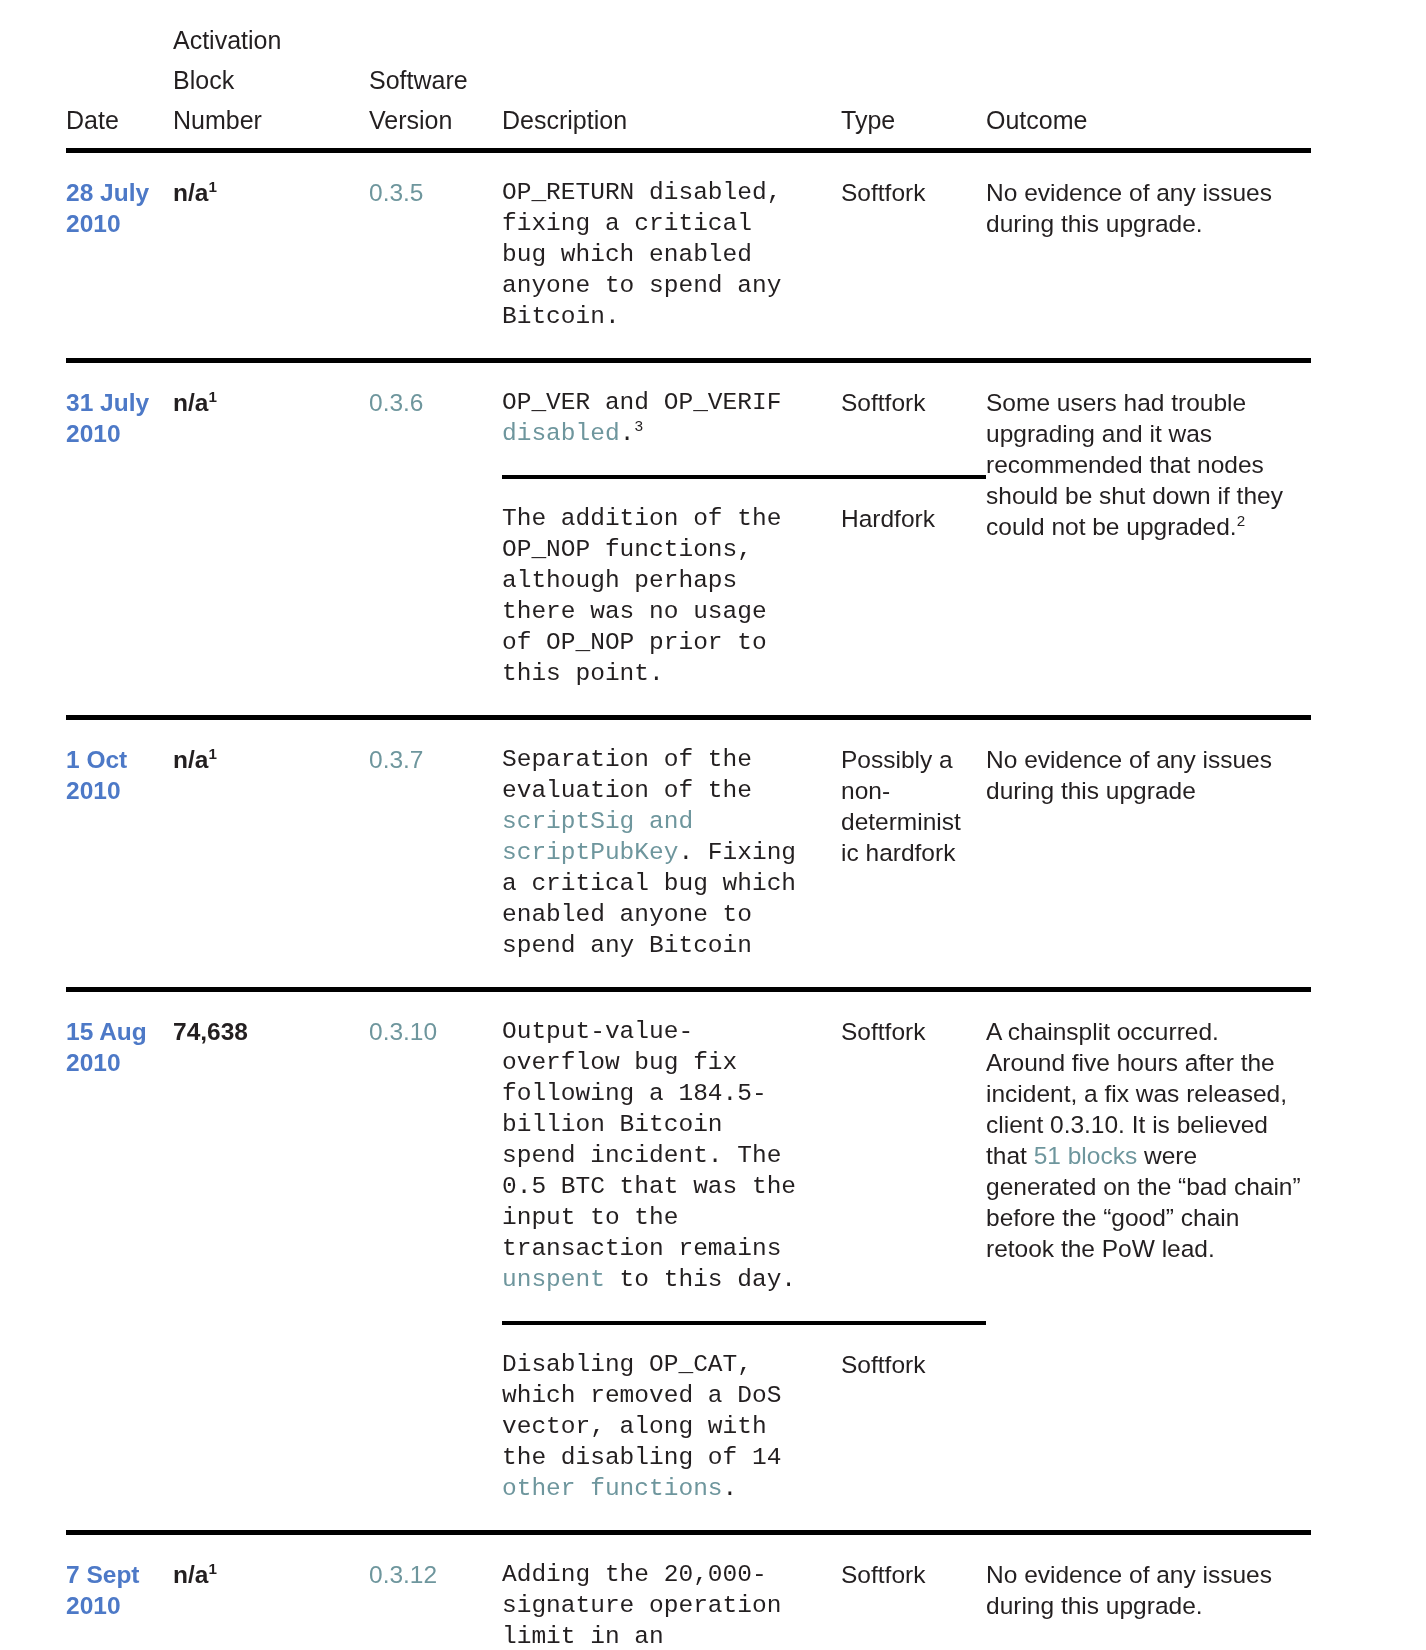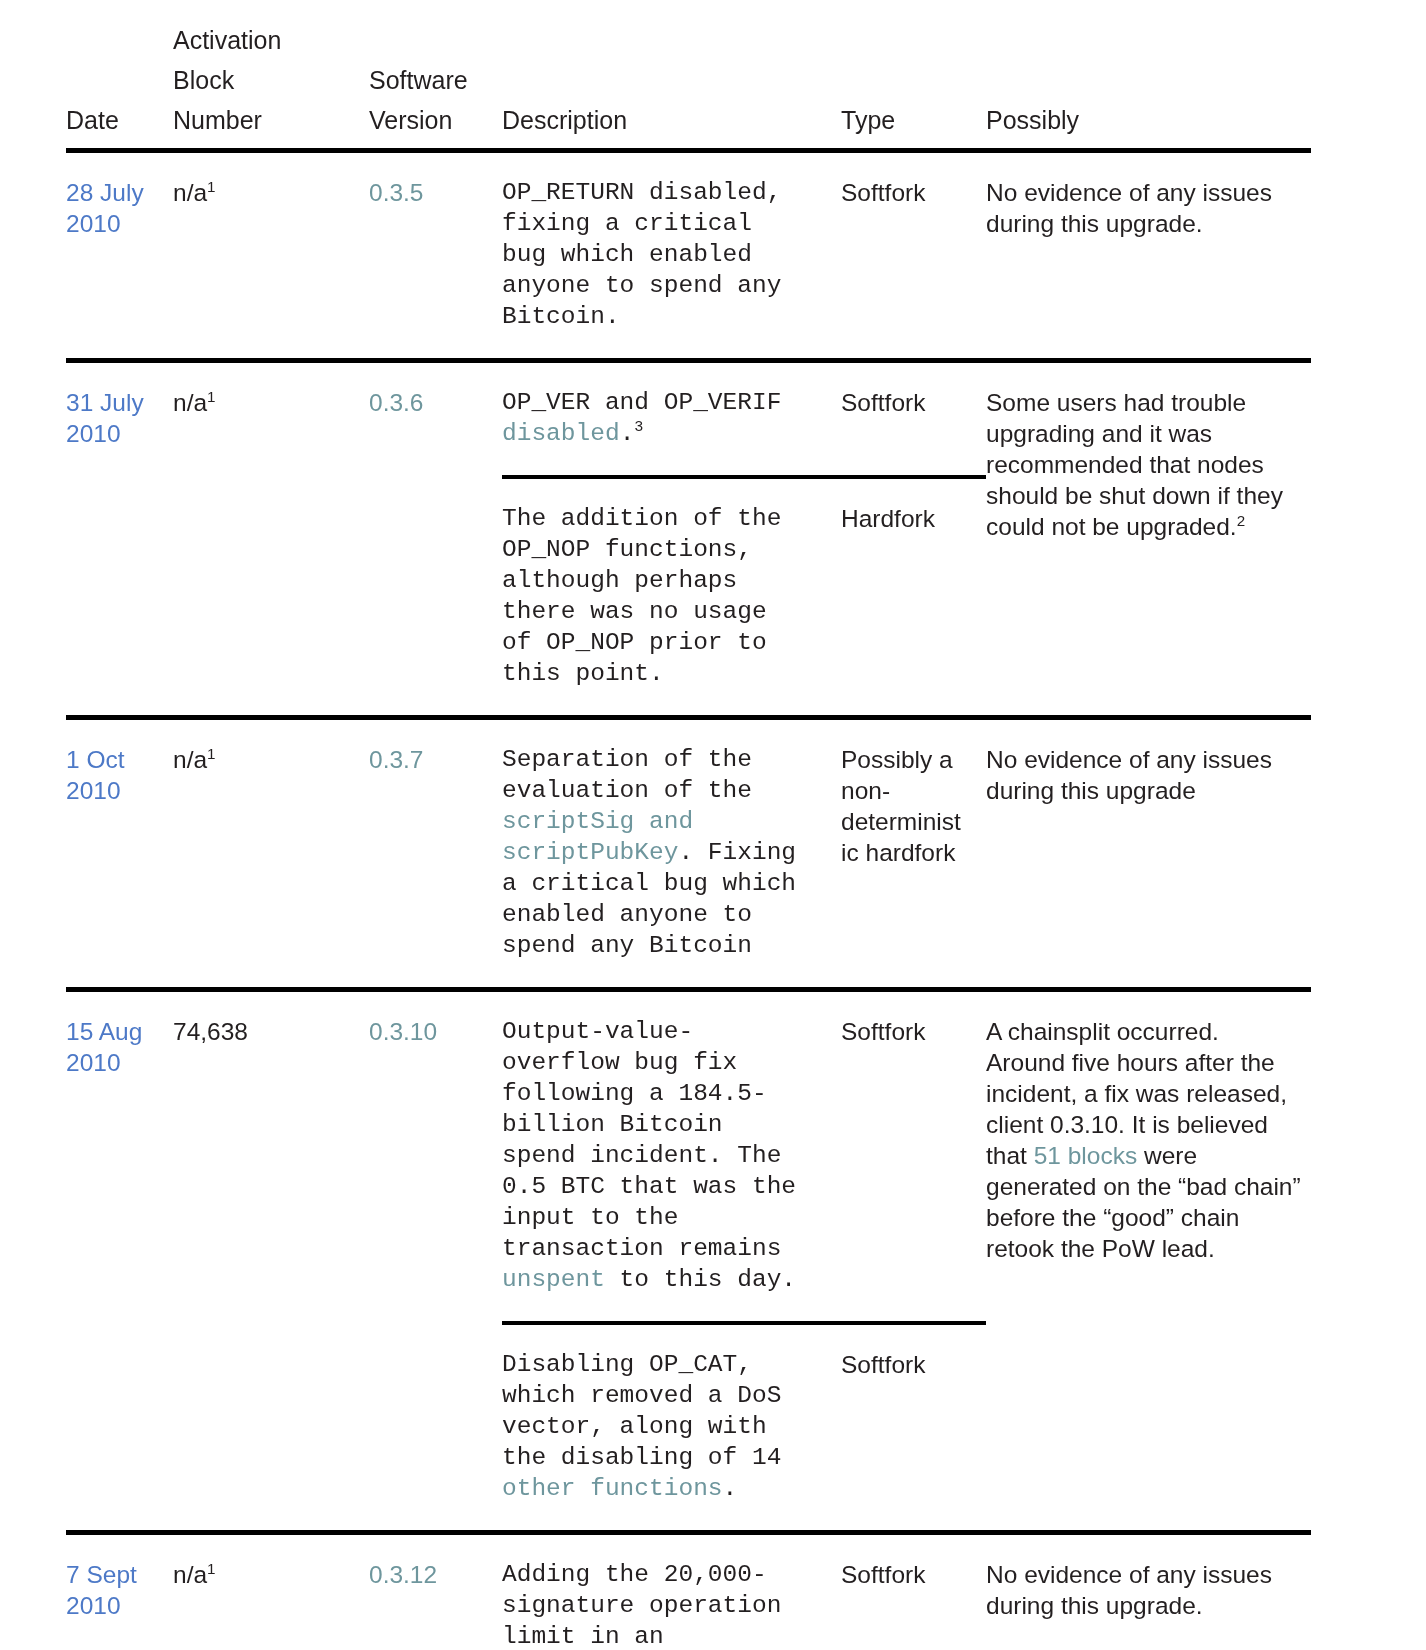--- a/index.html
+++ b/index.html
@@ -142,7 +142,7 @@
           </th>
         <th>
             <span class="hdr-lines">
-              <span>Possibly</span>
+              <span>Outcome</span>
             </span>
           </th>
       </tr>

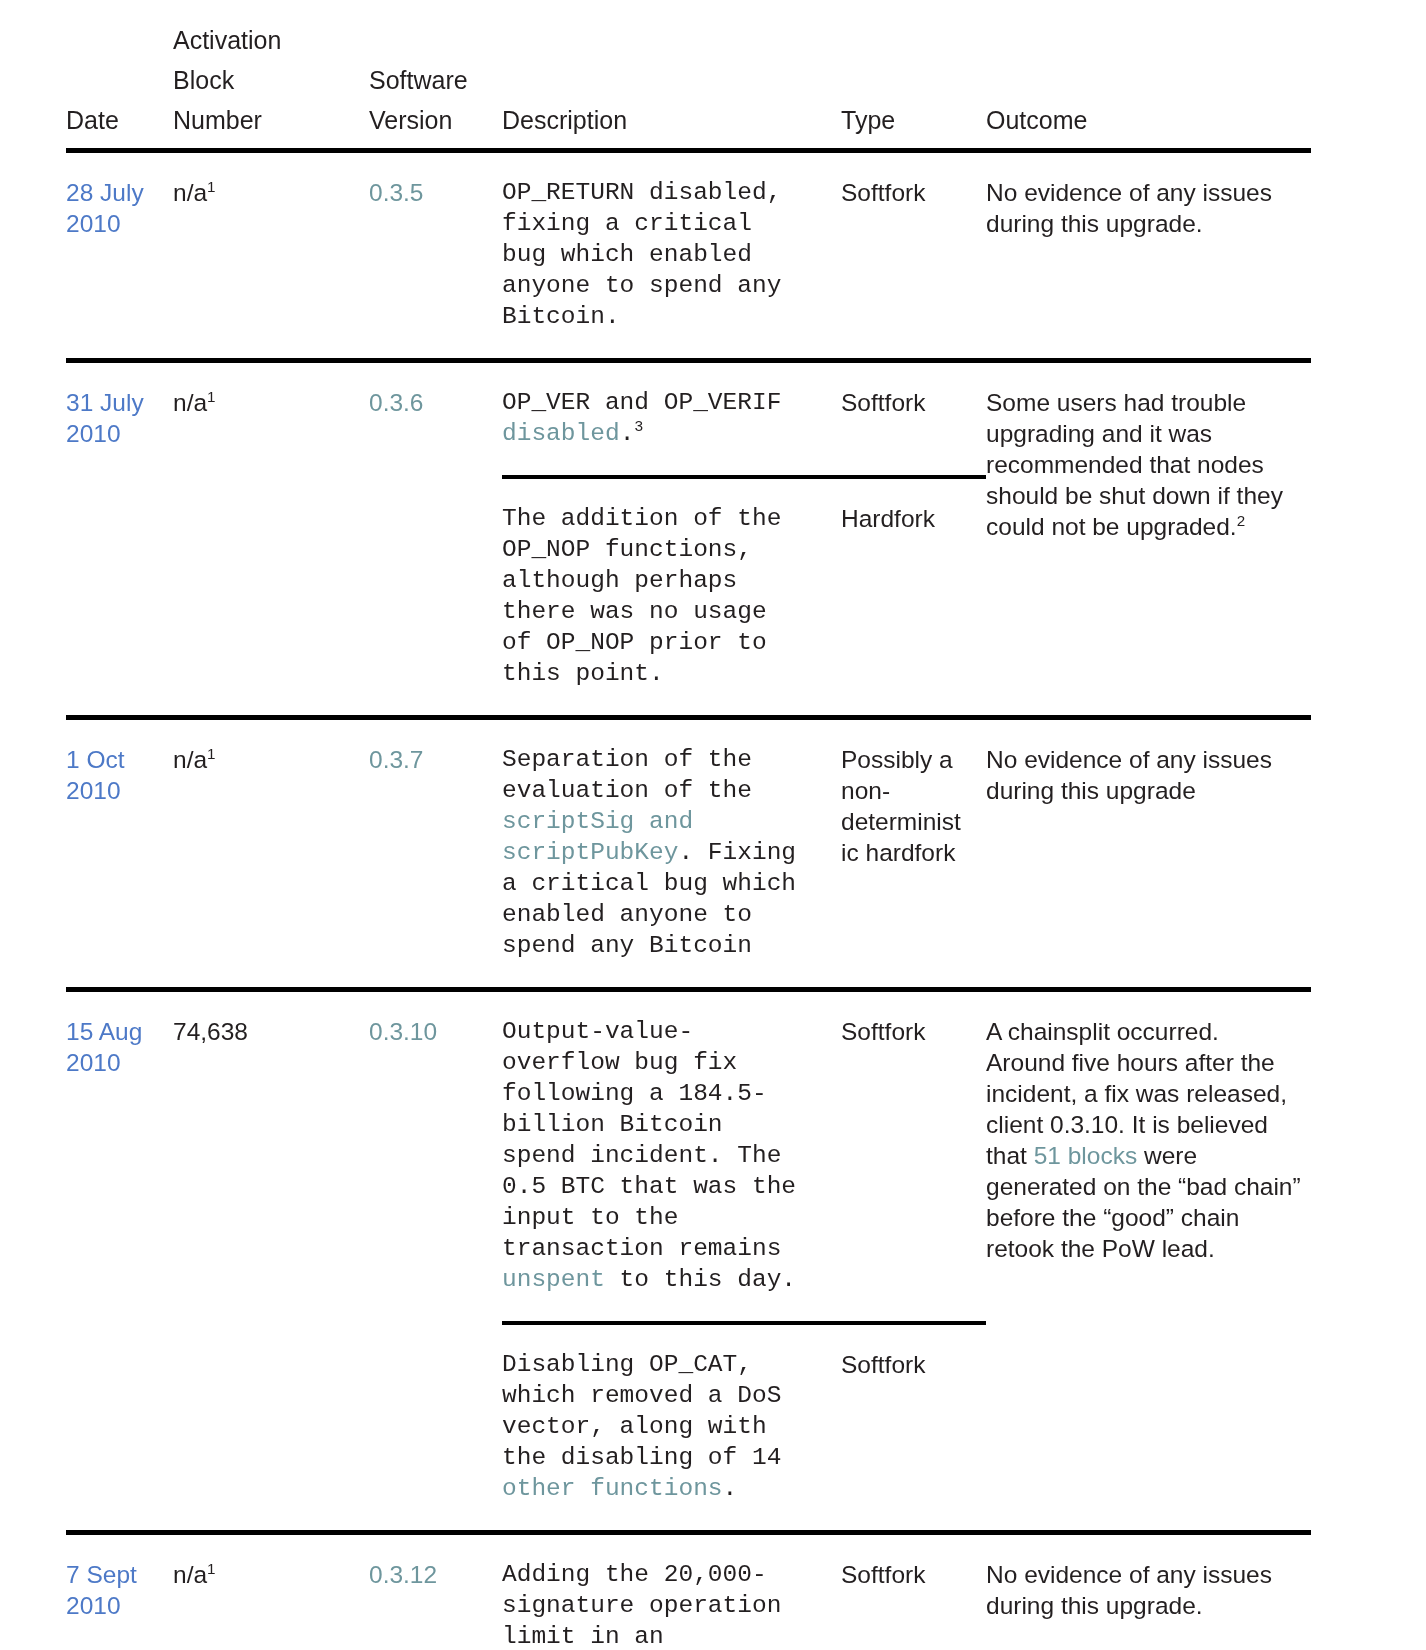--- a/index.html
+++ b/index.html
@@ -87,7 +87,7 @@
     line-height: 0;
   }
 
-  td.col-date   { padding-right: 16px; }
+  td.col-date   { padding-right: 16px; font-weight: bold; }
   td.col-block  { padding-right: 16px; }
   td.col-ver    { padding-right: 16px; }
   td.col-desc   { padding-right: 36px; font-family: Liberation Mono, monospace; }

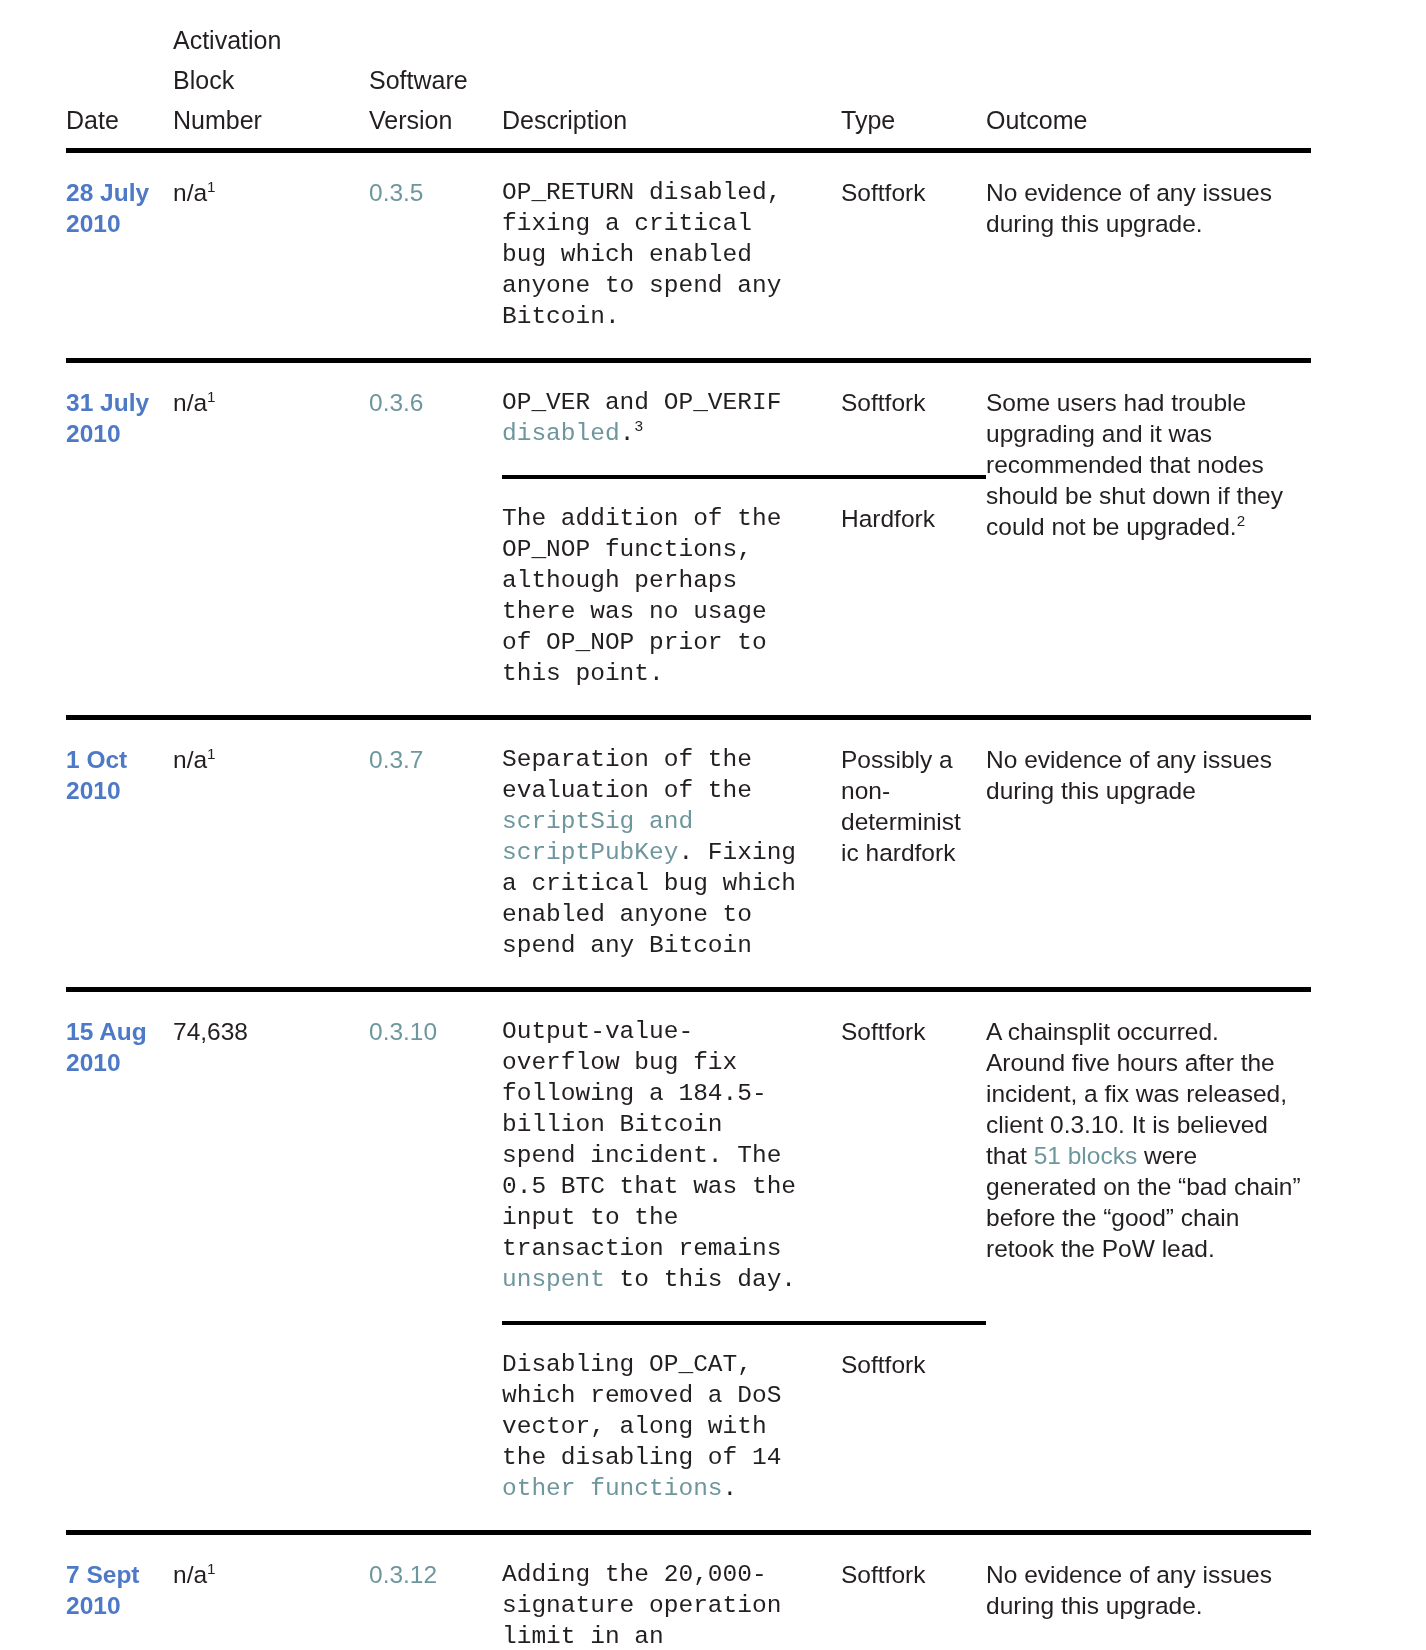--- a/index.html
+++ b/index.html
@@ -88,7 +88,7 @@
   }
 
   td.col-date   { padding-right: 16px; font-weight: bold; }
-  td.col-block  { padding-right: 16px; }
+  td.col-block  { padding-right: 16px; font-weight: bold; }
   td.col-ver    { padding-right: 16px; }
   td.col-desc   { padding-right: 36px; font-family: Liberation Mono, monospace; }
   td.col-type   { padding-right: 22px; }

